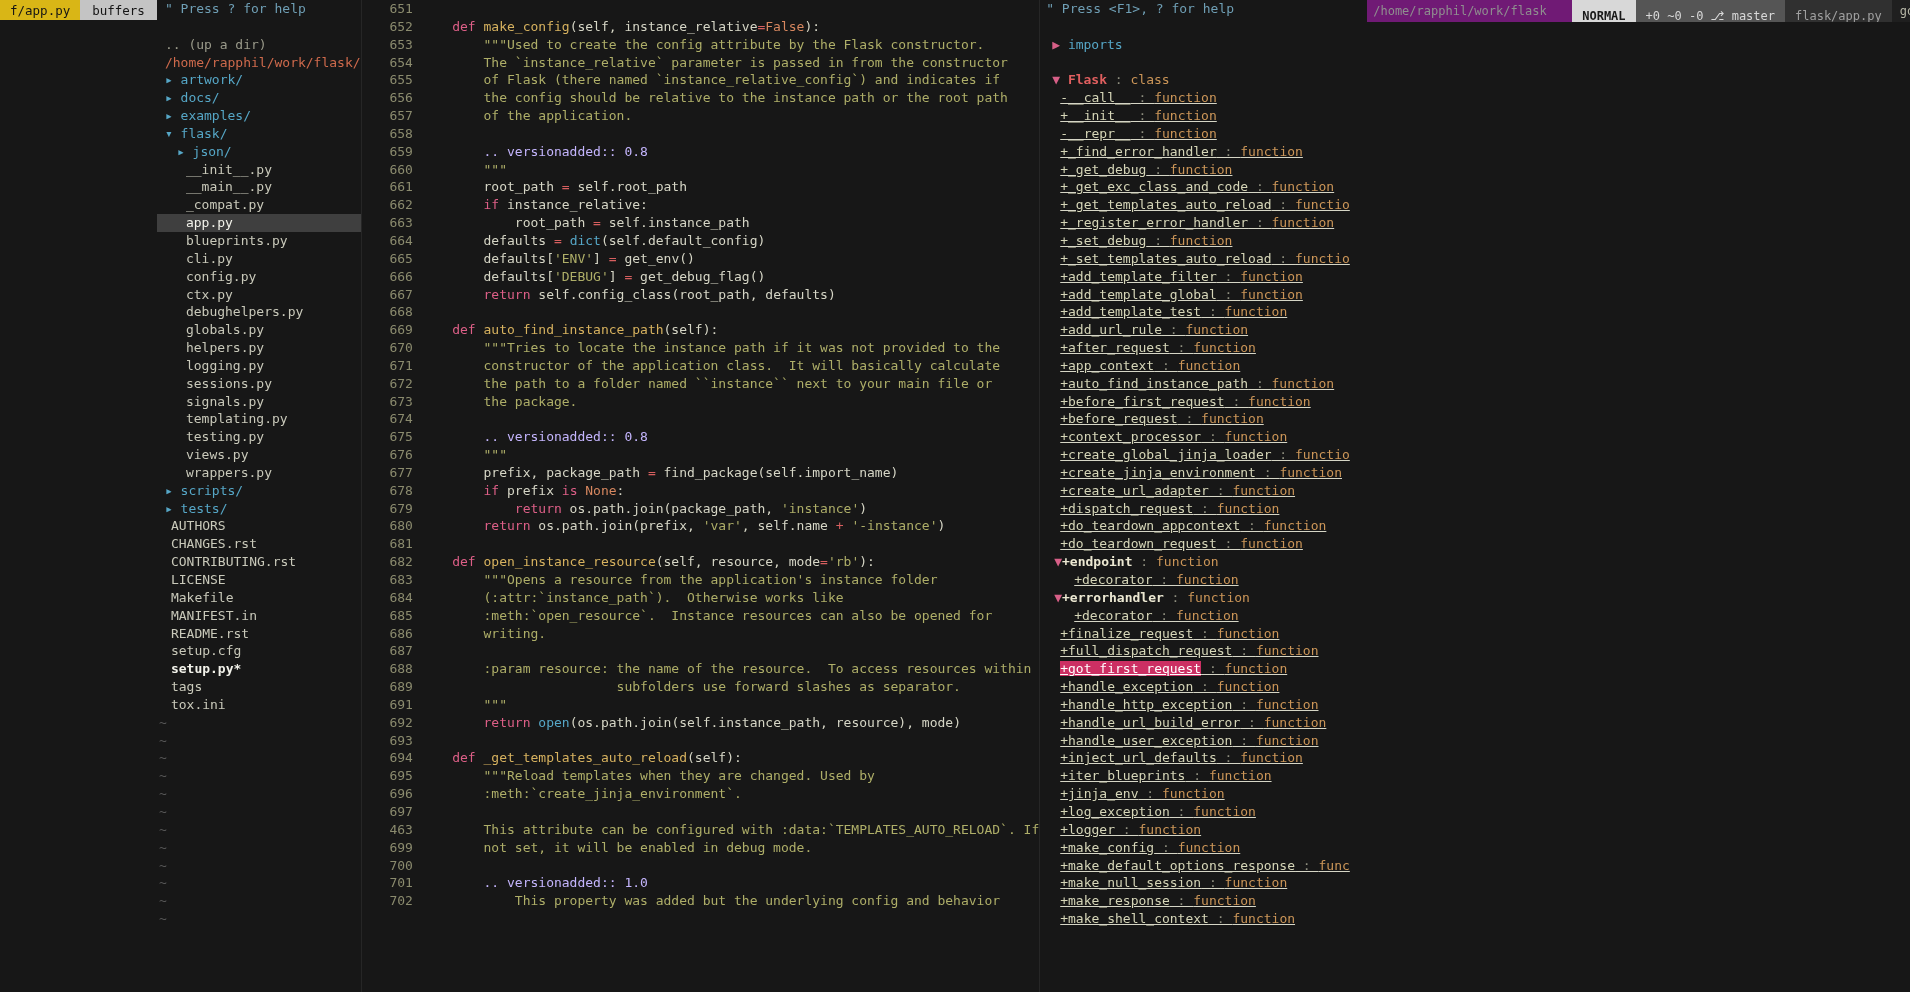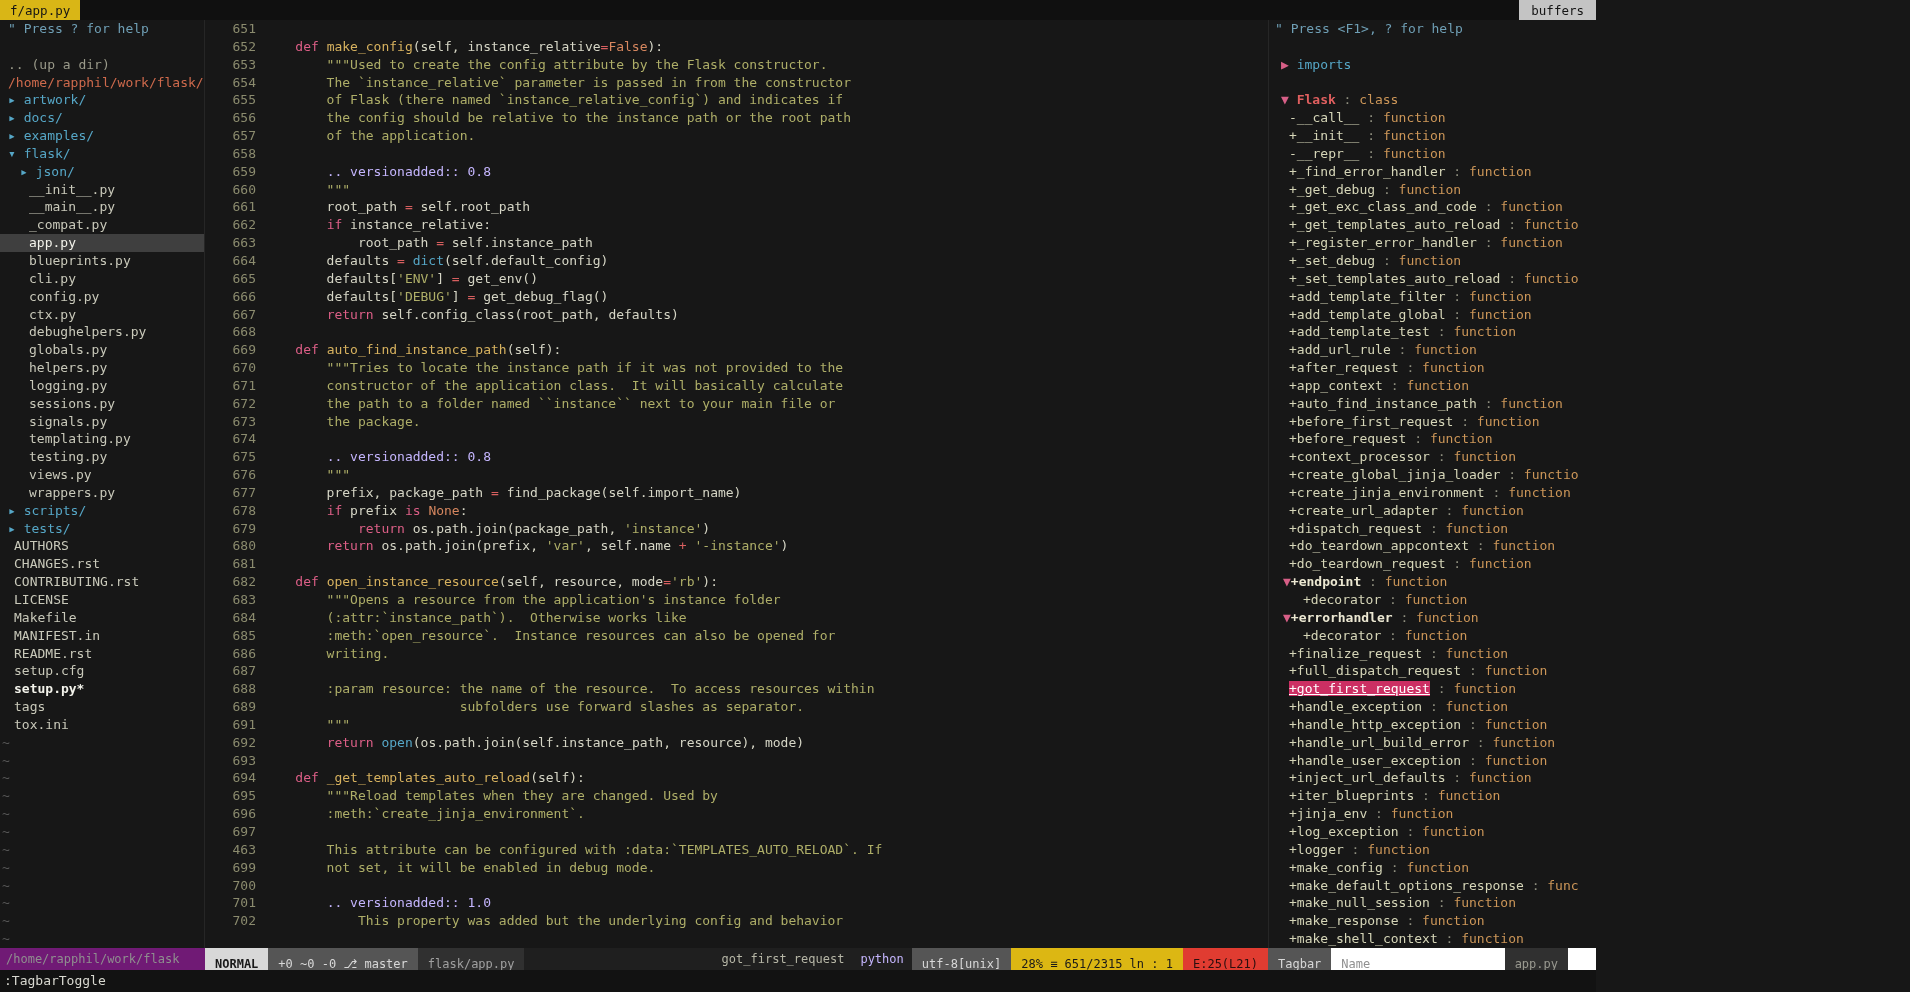--- a/index.html
+++ b/index.html
@@ -6,7 +6,7 @@
   * { margin:0; padding:0; box-sizing:border-box; }
   html,body { width:1910px; height:992px; overflow:hidden; background:#171717; }
   body { font-family:"DejaVu Sans Mono","Liberation Mono",monospace; font-size:13px; color:#d6d6c6; }
-  .screen { width:1596px; height:992px; display:flex; flex-direction:column; }
+  .screen { width:1596px; height:992px; display:flex; }
 
   
   .tabline { height:20px; background:#101010; display:flex; align-items:stretch; font-size:12.5px; flex:0 0 20px; }

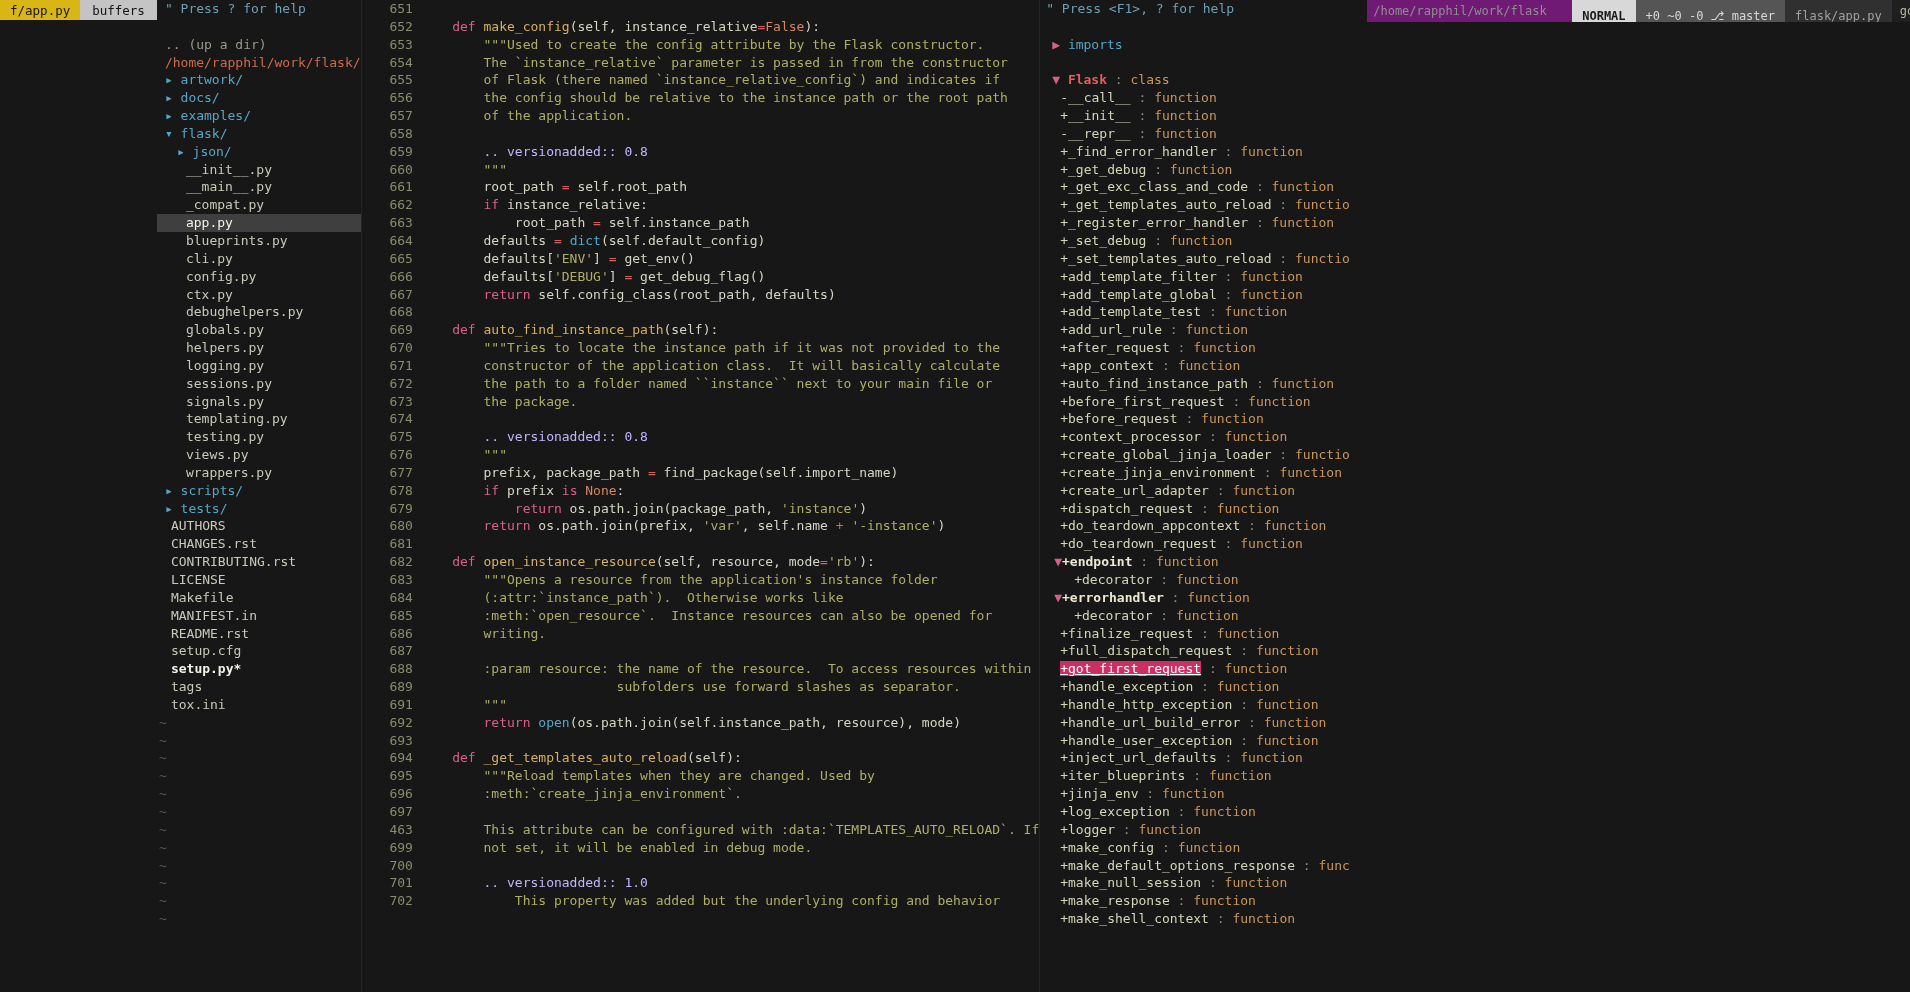--- a/index.html
+++ b/index.html
@@ -52,7 +52,7 @@
   .tb-help { color:#6f9fb5; padding-left:6px; }
   .tb-kind { padding-left:12px; }
   .tb-class { padding-left:12px; }
-  .tb-tag { padding-left:20px; }
+  .tb-tag { padding-left:20px;text-decoration:underline; }
   .tb-fold { padding-left:14px; }
   .tb-nested { padding-left:34px; }
   .tb-arrow { color:#d75f87; }

